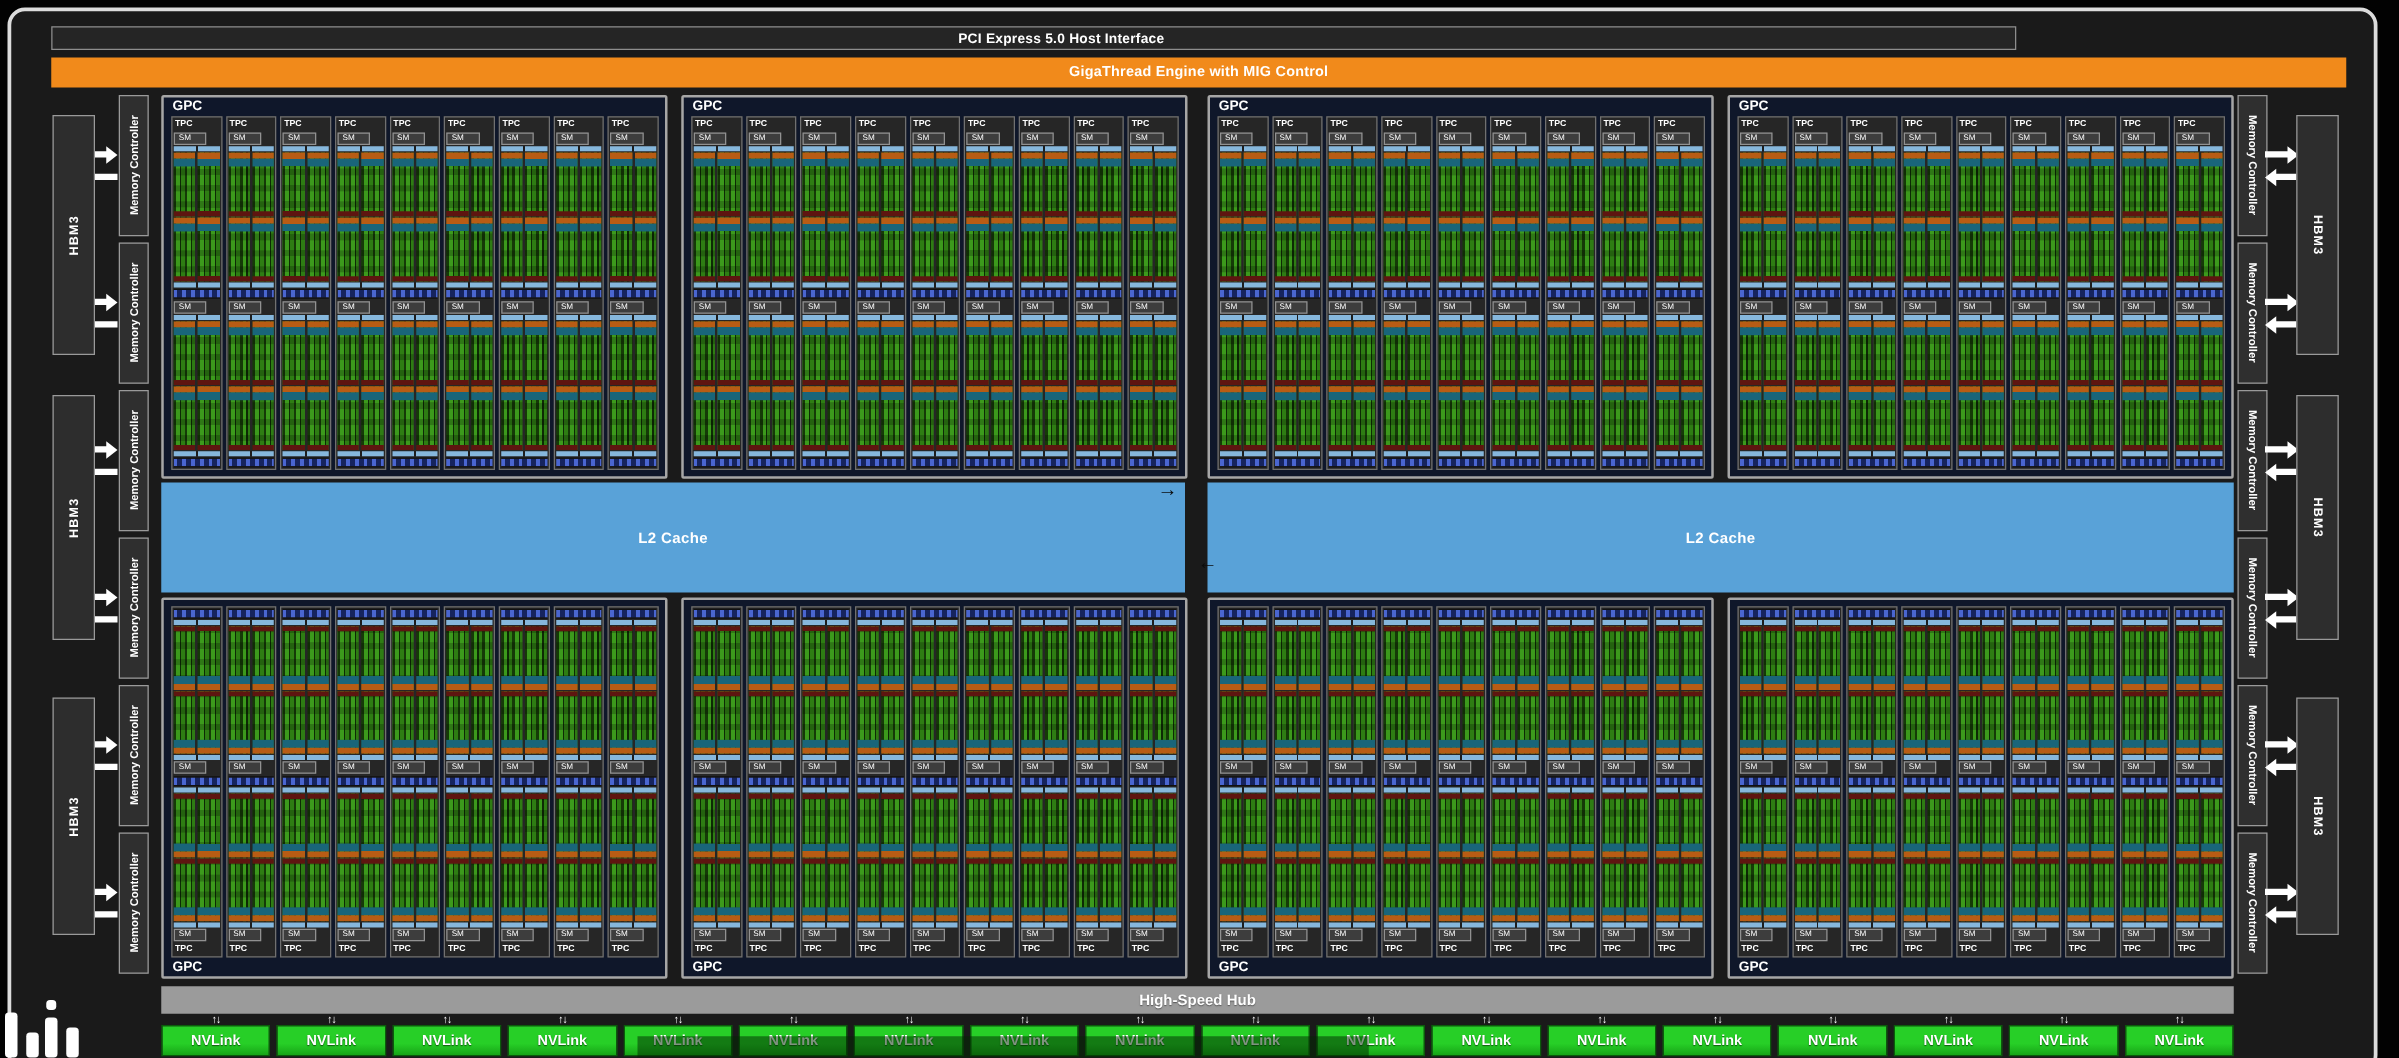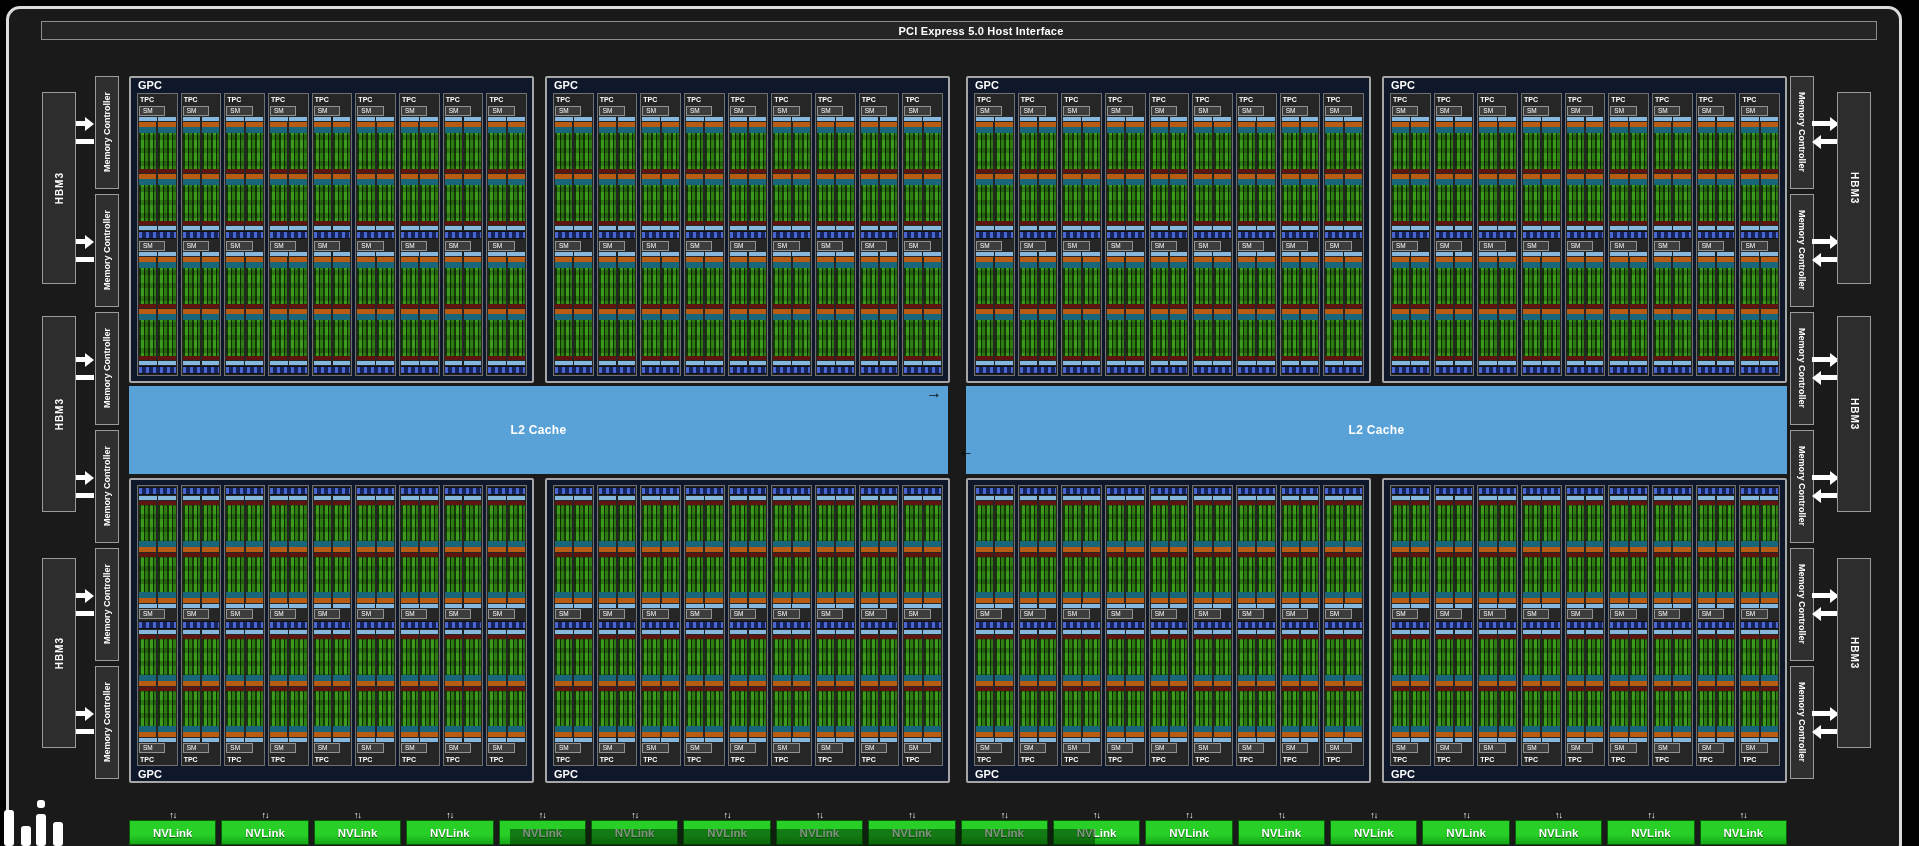--- a/index.html
+++ b/index.html
@@ -10,7 +10,7 @@
              border:3px solid #dcdcdc;border-radius:14px;box-sizing:border-box;}
   .abs{position:absolute;box-sizing:border-box;}
   
-  #pcie-bar{left:41px;top:21px;width:1836px;height:19px;background:#252525;border:1px solid #8d8d8d;
+  #pcie-bar{left:41px;top:21px;width:1572px;height:19px;background:#252525;border:1px solid #8d8d8d;
             color:#fff;font-size:11px;font-weight:bold;display:flex;align-items:center;justify-content:center;letter-spacing:.2px;padding-left:44px;}
   #giga-bar{left:41px;top:46px;width:1836px;height:24px;background:var(--gigathread-orange,#f18a1b);
             color:#fff;font-size:11.5px;font-weight:bold;display:flex;align-items:center;justify-content:center;letter-spacing:.2px;}

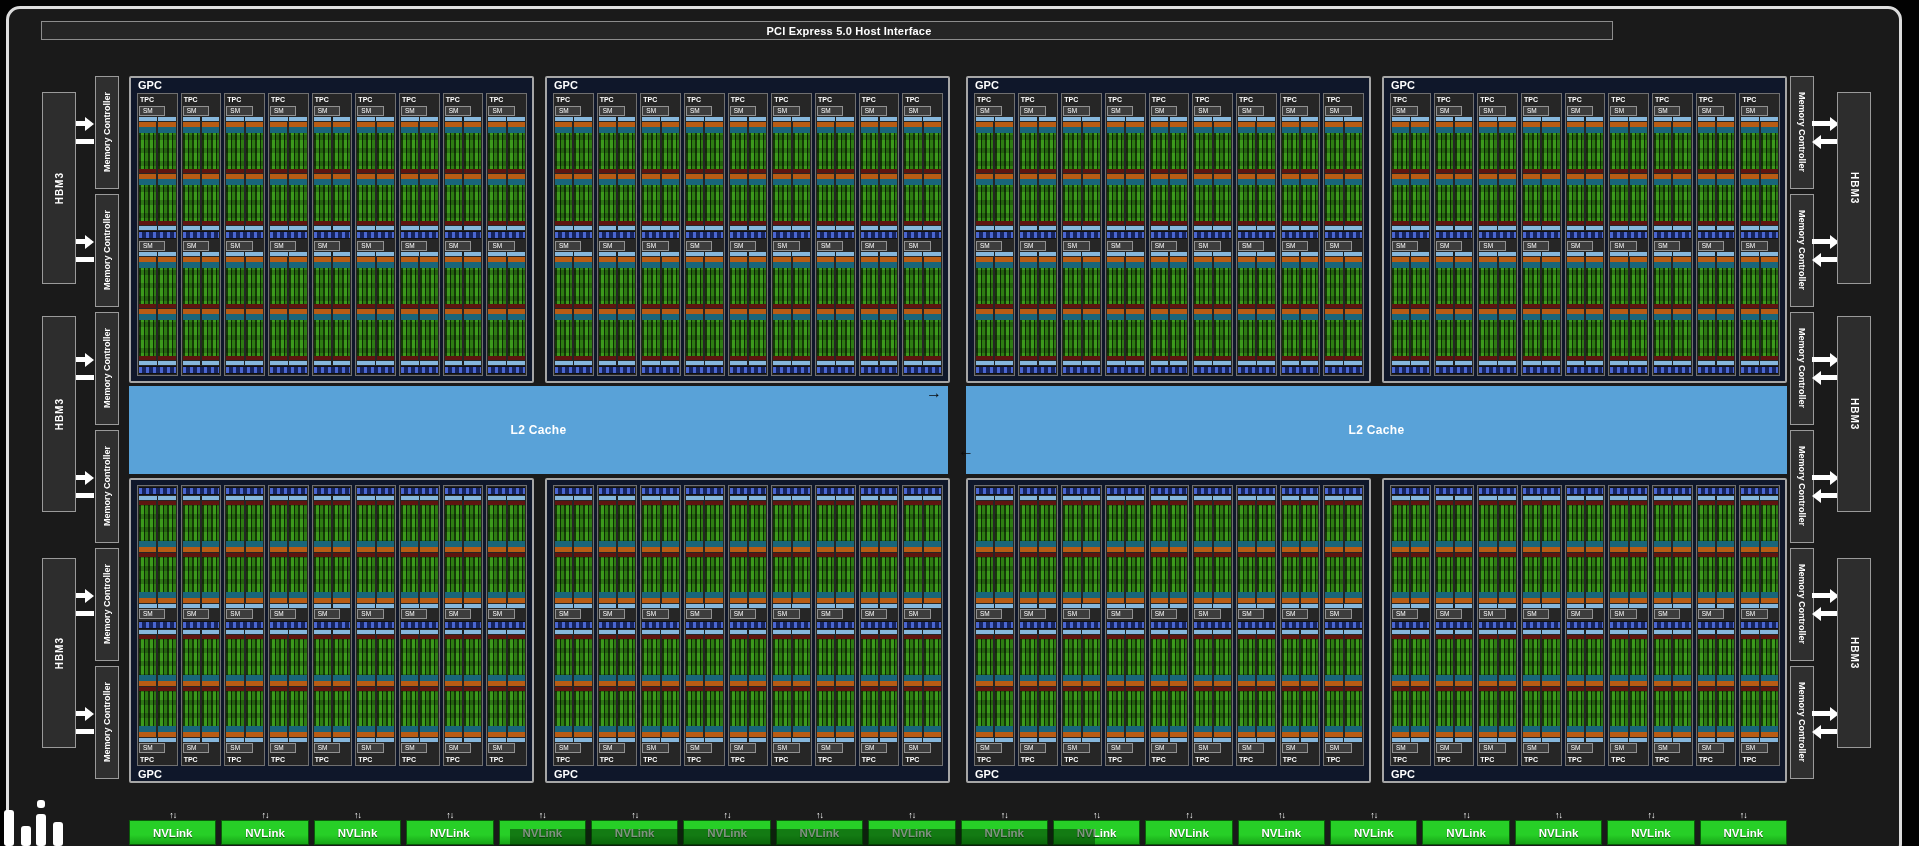--- a/index.html
+++ b/index.html
@@ -90,6 +90,9 @@
   <div class="abs" id="pcie-bar">
     <span>PCI Express 5.0 Host Interface</span>
   </div>
+  <div class="abs" id="giga-bar">
+    <span>GigaThread Engine with MIG Control</span>
+  </div>
 
   <div class="abs l2bar" style="left:129px;width:819px;">
     <span>L2 Cache</span>

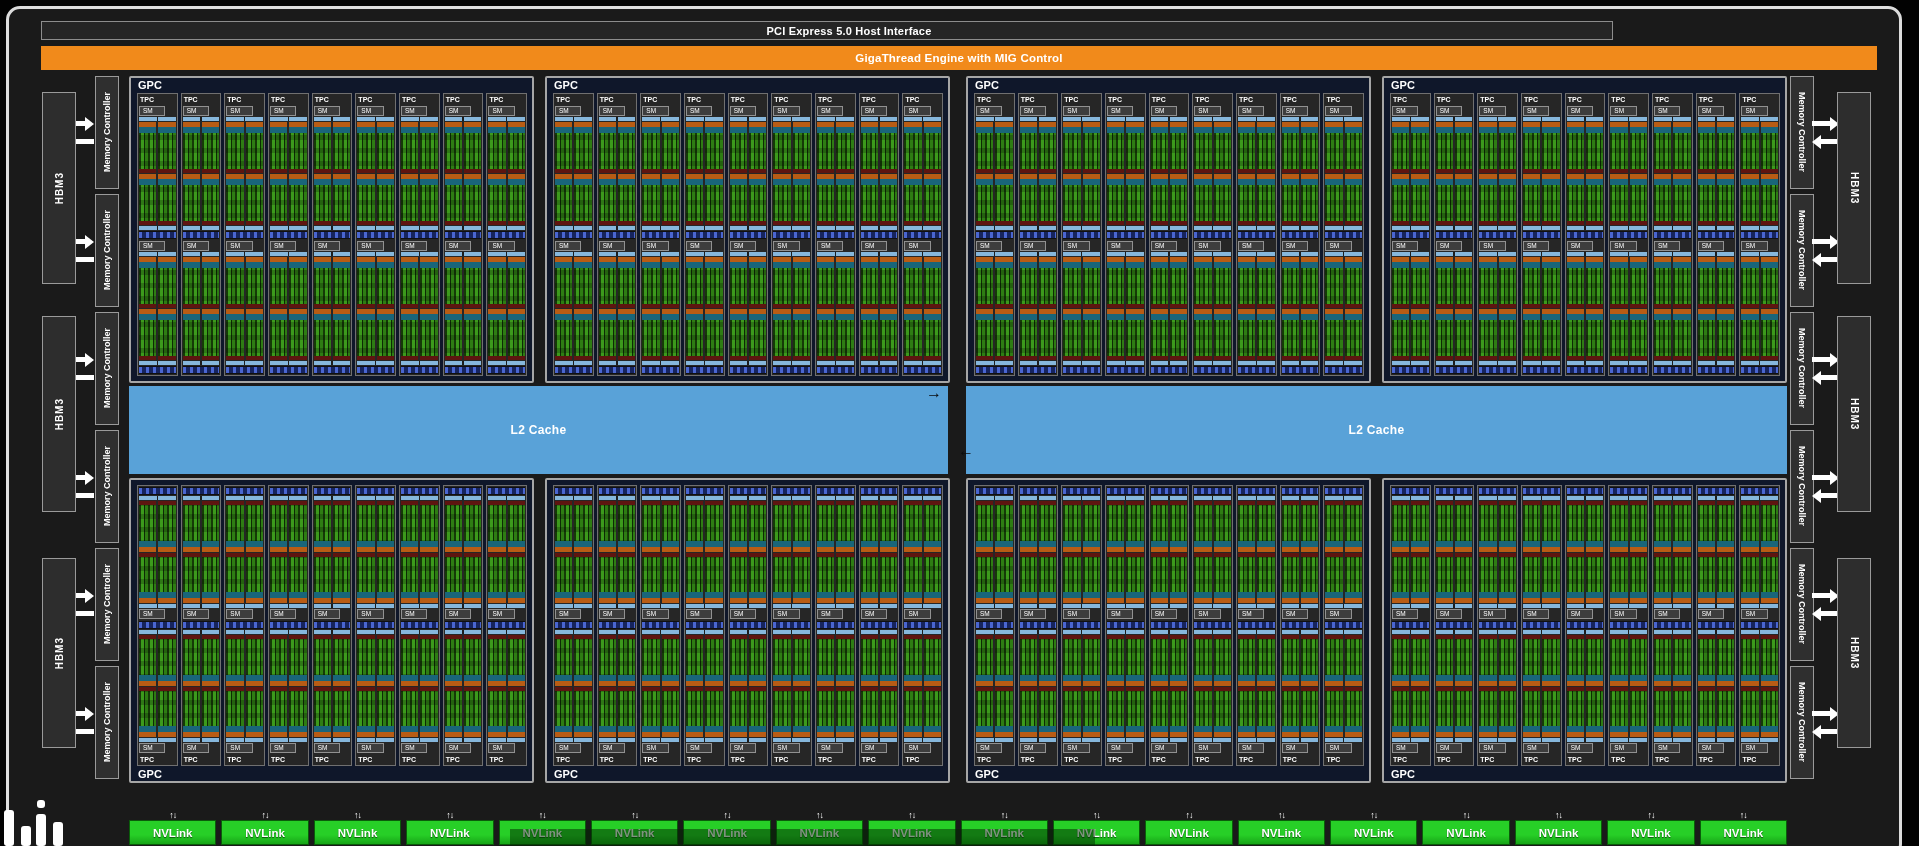--- a/index.html
+++ b/index.html
@@ -103,6 +103,9 @@
   <div class="l2arrow" style="left:926px;top:385px;">→</div>
   <div class="l2arrow" style="left:958px;top:443px;">←</div>
 
+  <div class="abs" id="hub-bar">
+    <span>High-Speed Hub</span>
+  </div>
   <div class="abs" id="nvarrows">
       <div class="vpair">↑↓</div>
       <div class="vpair">↑↓</div>

